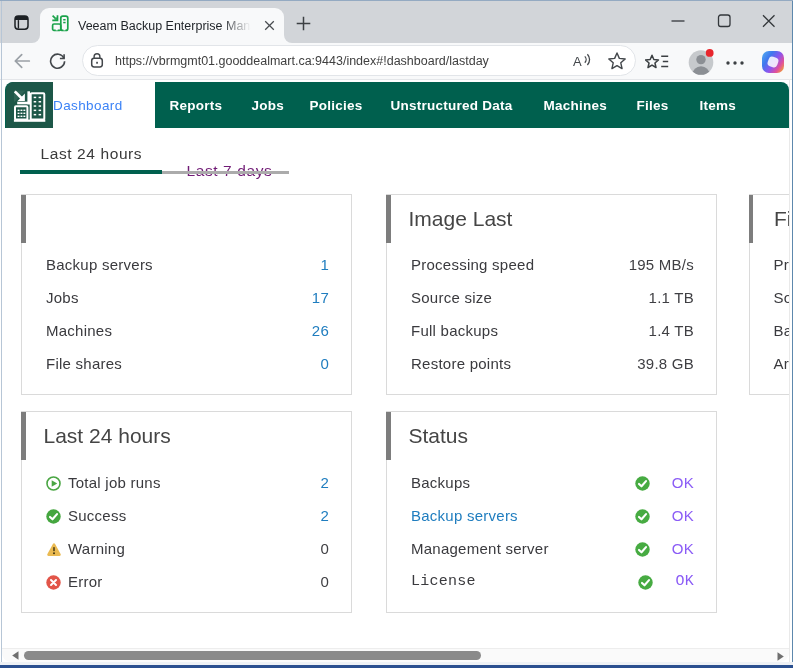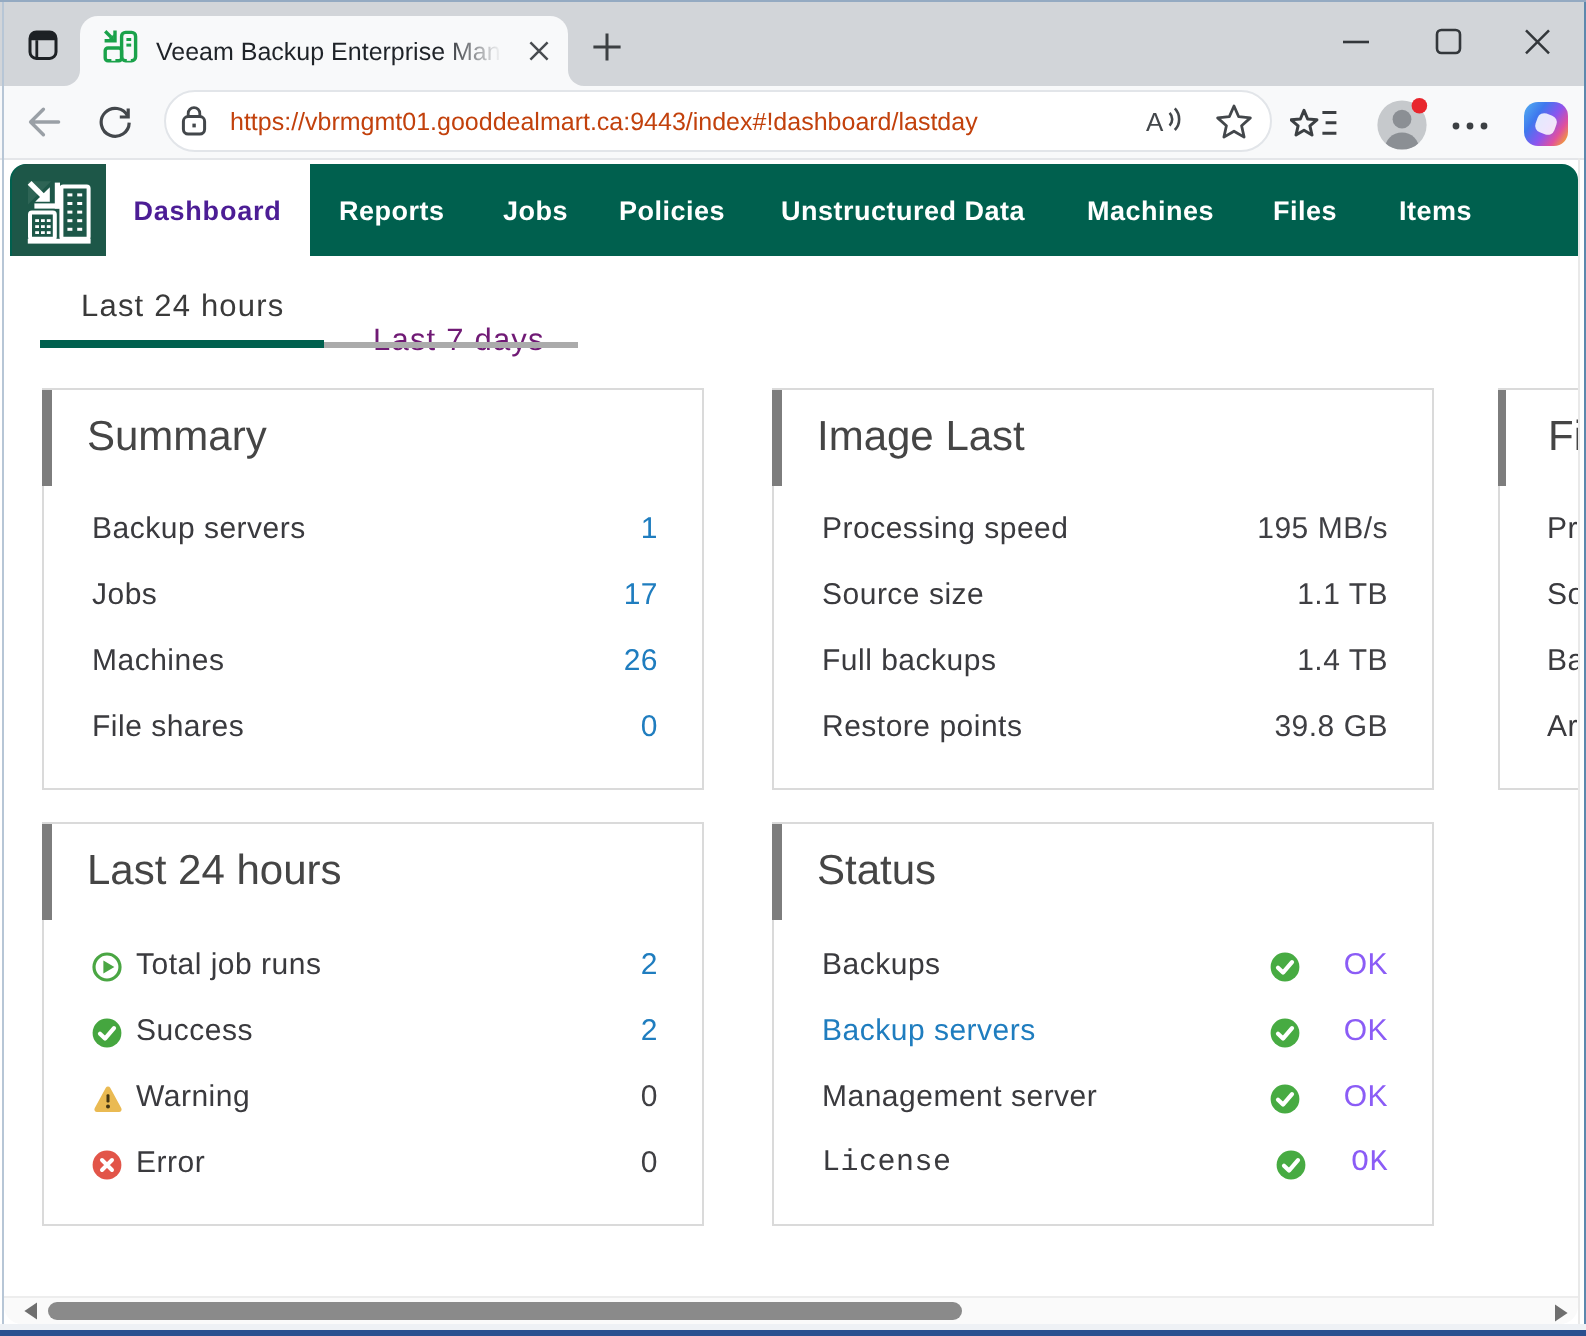--- a/index.html
+++ b/index.html
@@ -26,7 +26,7 @@
   #toolbar { position:absolute; left:0; top:43px; width:793px; height:36px; background:#f8f9fa; }
   #tbline { position:absolute; left:0; top:79px; width:793px; height:1px; background:#e4e6e9; }
   #pill { position:absolute; left:82px; top:45px; width:554px; height:31px; background:#ffffff; border:1px solid #e2e5e9; border-radius:16px; }
-  #url { position:absolute; left:115px; top:54px; height:15px; font-size:12.5px; color:#c2410c; white-space:nowrap; }
+  #url { position:absolute; left:115px; top:54px; height:15px; font-size:12.5px; color:#404040; white-space:nowrap; }
 
   
   #page { position:absolute; left:2px; top:80px; width:786.5px; height:582px; background:#fff; overflow:hidden; border-radius:0 0 9px 9px; }

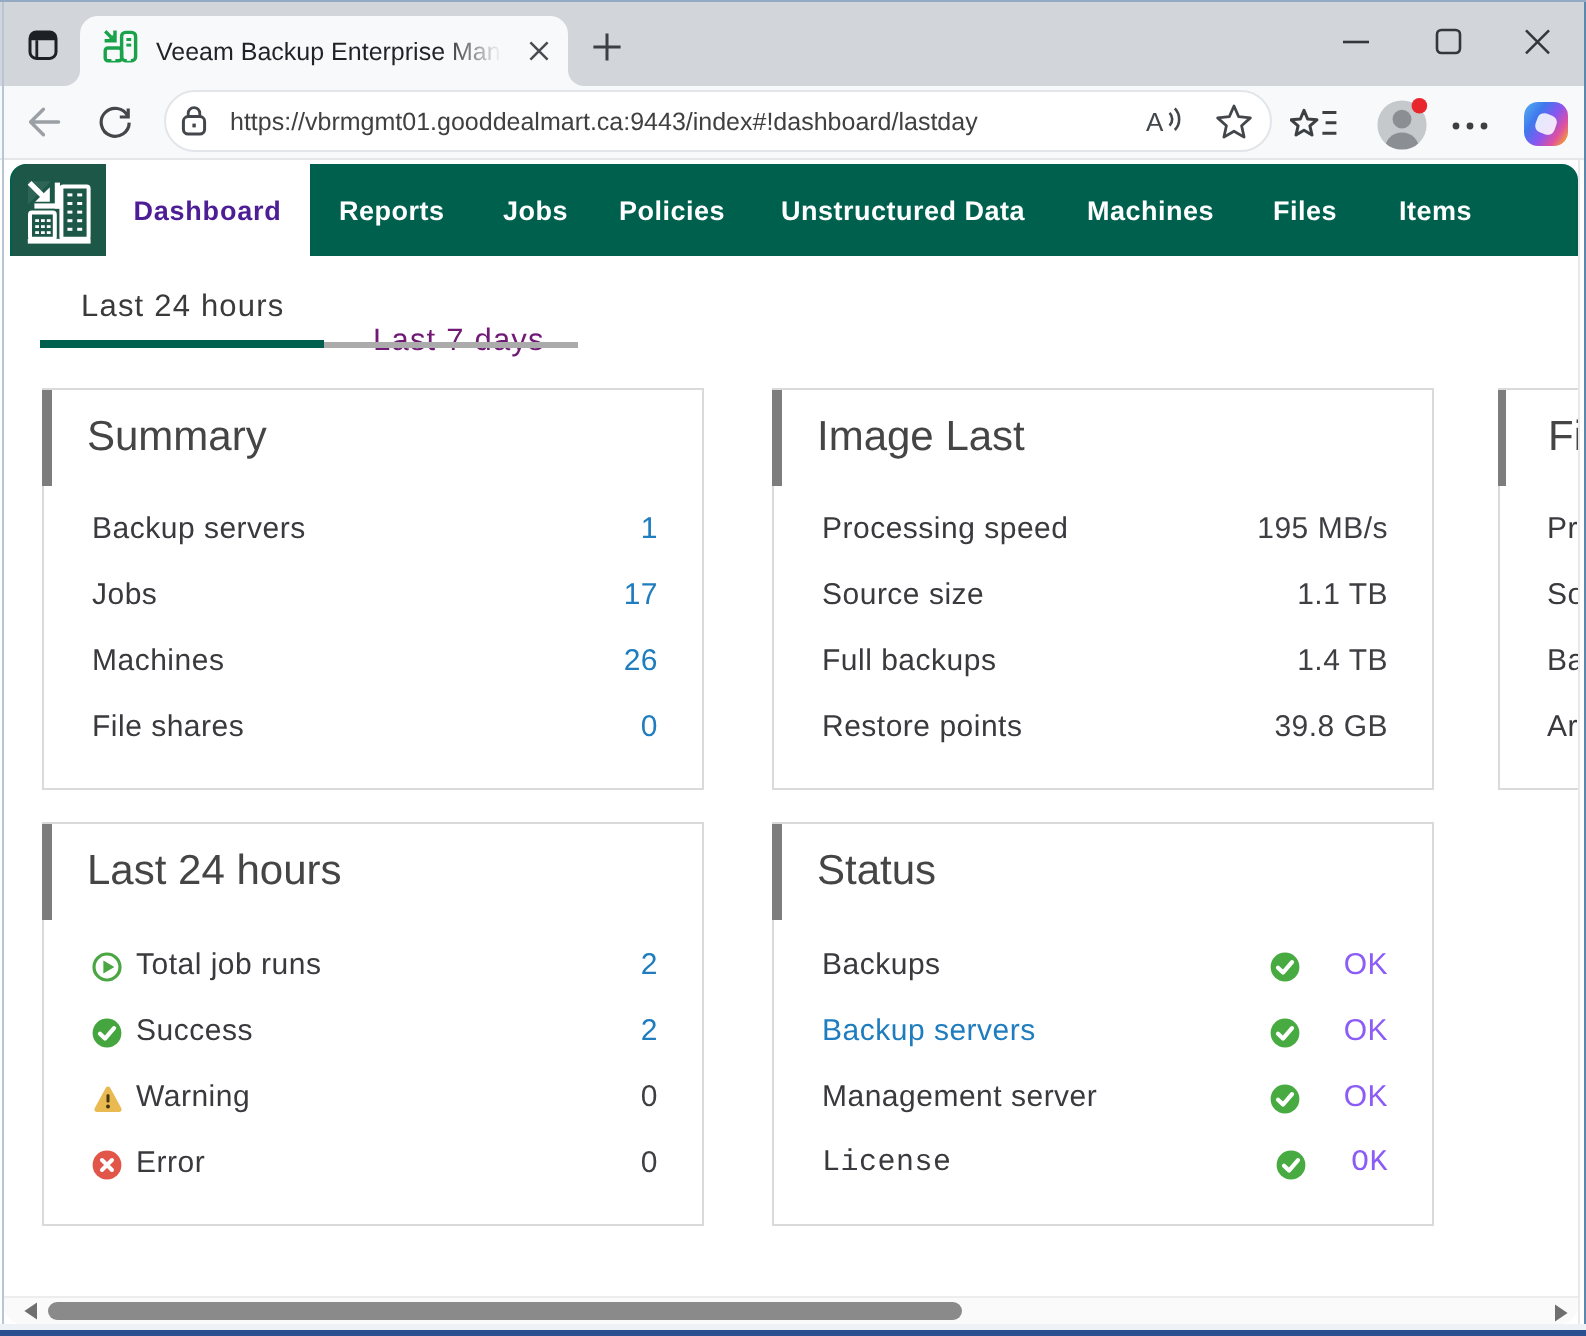--- a/index.html
+++ b/index.html
@@ -35,7 +35,7 @@
   #logo { position:absolute; left:3.5px; top:2px; width:47px; height:46px; background:#1d5748; border-radius:8px 0 0 0; }
   #dashtab { position:absolute; left:51px; top:2px; width:101.5px; height:46px; background:#ffffff; }
   .navitem { position:absolute; top:16.5px; height:18px; line-height:18px; font-size:13.5px; font-weight:bold; letter-spacing:0.25px; color:#ffffff; white-space:nowrap; }
-  #dashlabel { position:absolute; left:51px; top:16.5px; width:101.5px; height:18px; line-height:18px; text-align:center; font-size:13.5px; font-weight:bold; letter-spacing:0.4px; color:#4c1d95; }
+  #dashlabel { position:absolute; left:51px; top:16.5px; width:101.5px; height:18px; line-height:18px; font-size:13.5px; font-weight:normal; letter-spacing:0.4px; color:#3b82f6; }
   
   .subtab { position:absolute; height:20px; line-height:20px; font-size:15.5px; letter-spacing:0.6px; white-space:nowrap; }
   #sub1 { left:38.5px; top:63.5px; color:#3a3a3a; }

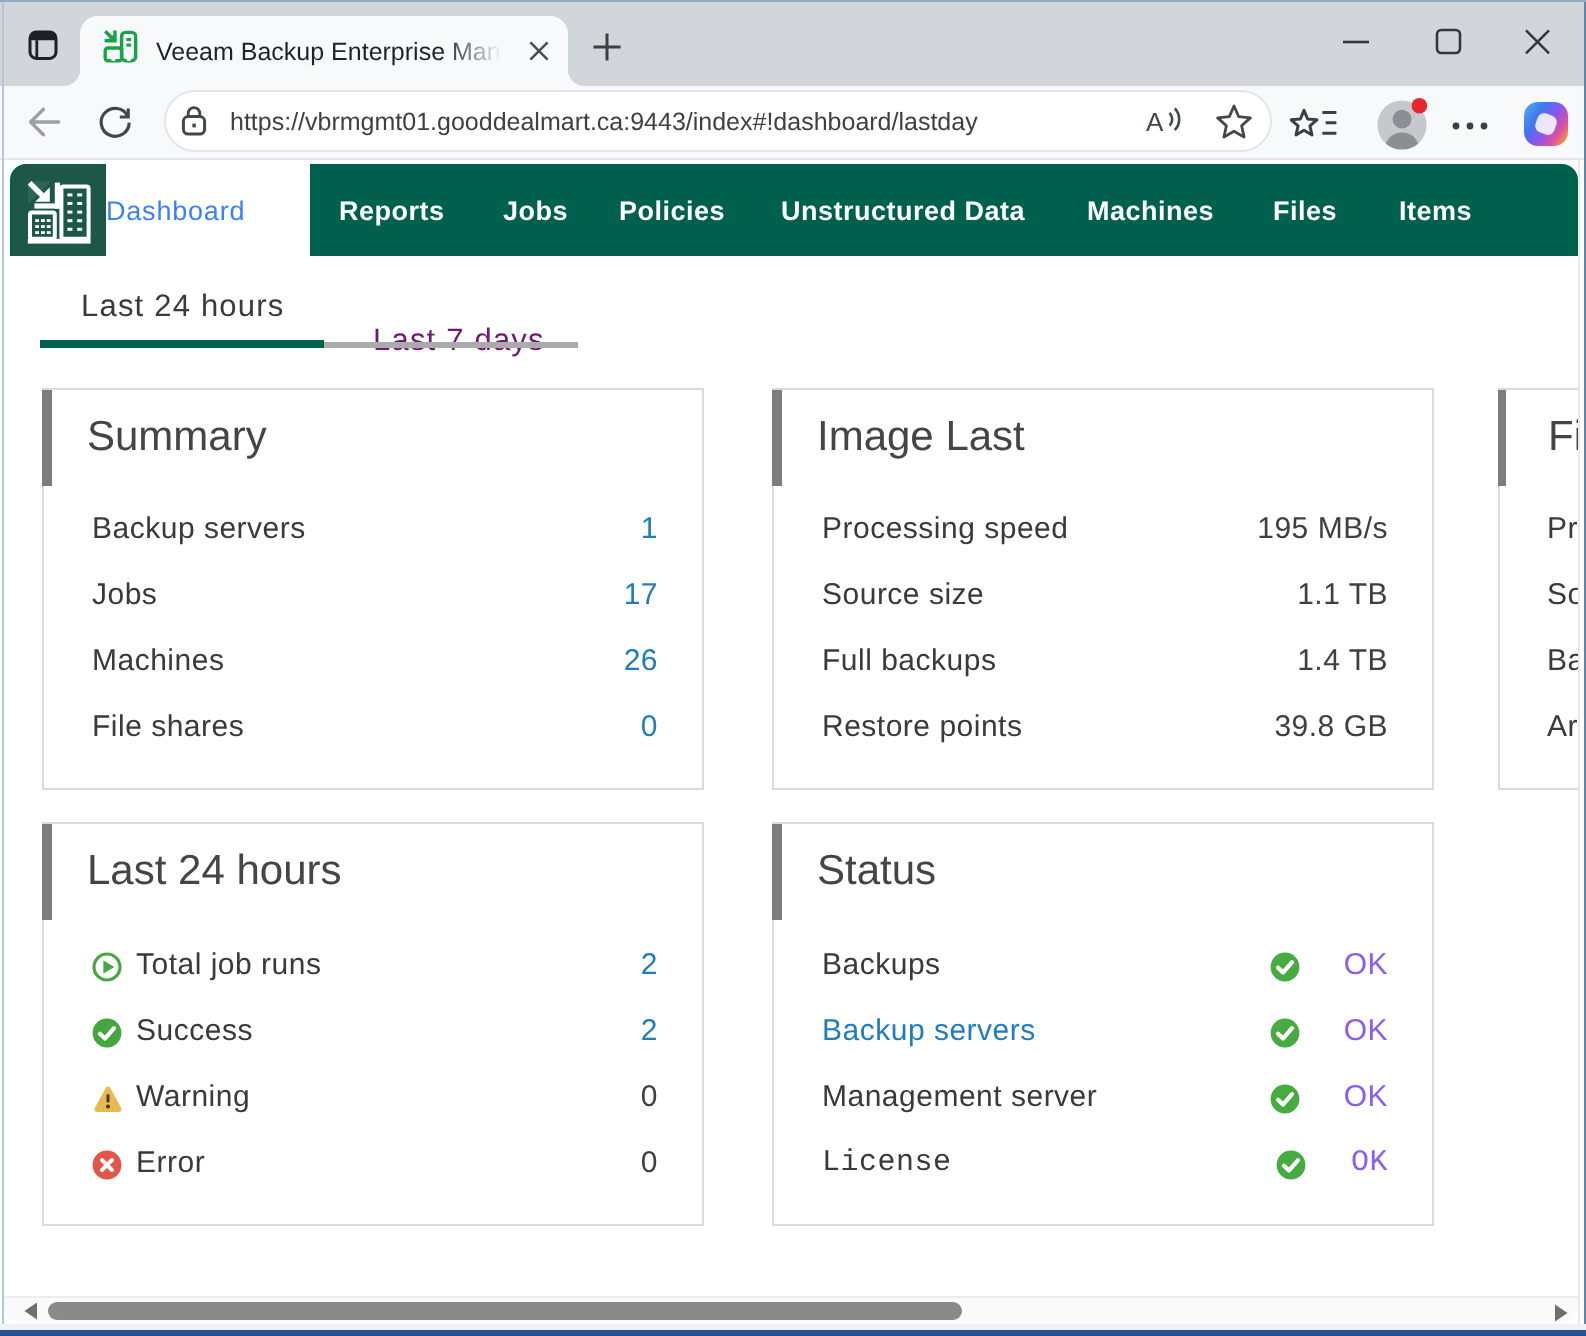--- a/index.html
+++ b/index.html
@@ -217,7 +217,6 @@
 
     <div class="card" style="left:19px; top:114px; height:201px;">
       <div class="accent"></div>
-      <div class="ctitle">Summary</div>
       <div class="row" style="top:60px;">Backup servers<span class="val blue">1</span></div>
       <div class="row" style="top:93px;">Jobs<span class="val blue">17</span></div>
       <div class="row" style="top:126px;">Machines<span class="val blue">26</span></div>

